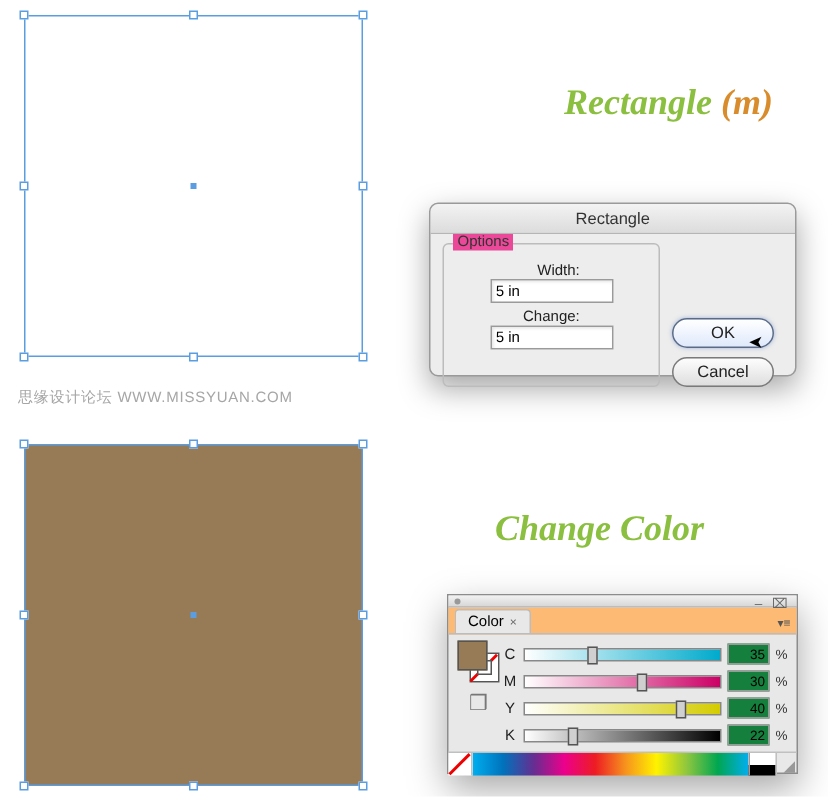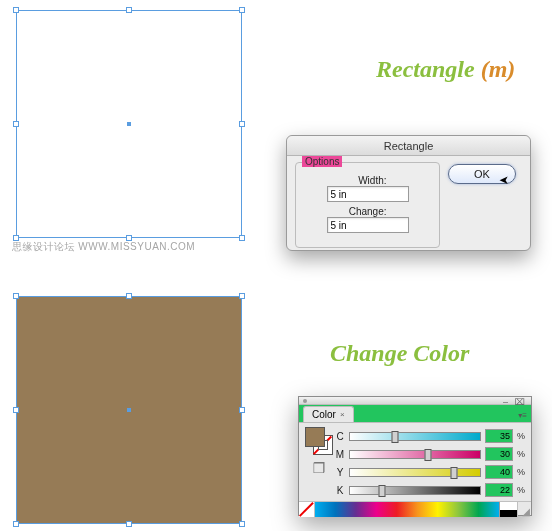--- a/index.html
+++ b/index.html
@@ -101,6 +101,7 @@
     background: linear-gradient(#ffffff,#dfe9fb);
     border-color: #5a6b8a;
     box-shadow: 0 0 3px rgba(80,120,200,0.5);
+    margin-top: 48px;
   }
   .cursor-arrow {
     position: absolute; top: 8px; right: 6px;

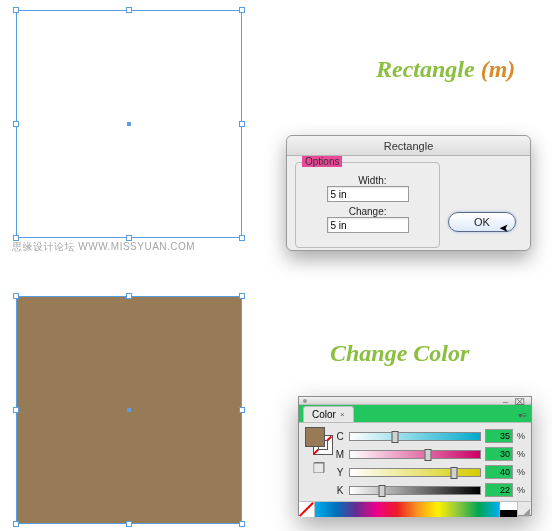--- a/index.html
+++ b/index.html
@@ -230,6 +230,9 @@
         <span>OK</span>
         <span class="cursor-arrow">➤</span>
       </div>
+      <div class="mac-btn">
+        <span>Cancel</span>
+      </div>
     </div>
   </div>
 </div>

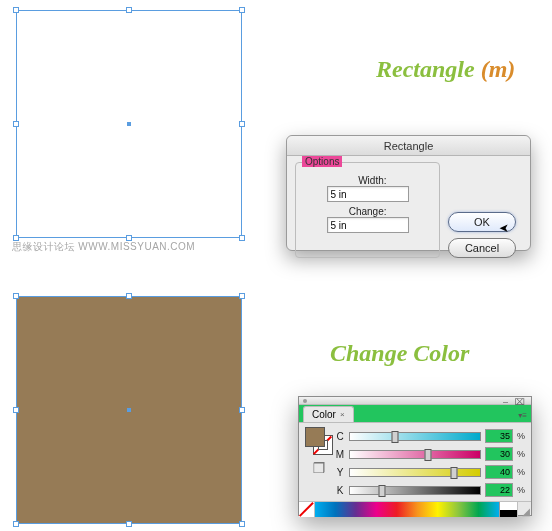--- a/index.html
+++ b/index.html
@@ -37,7 +37,7 @@
   }
 
   .watermark {
-    position: absolute; top: 240px; left: 12px;
+    position: absolute; top: 258px; left: 12px;
     font-size: 10px; color: #a6a6a6; letter-spacing: 0.5px;
   }
 

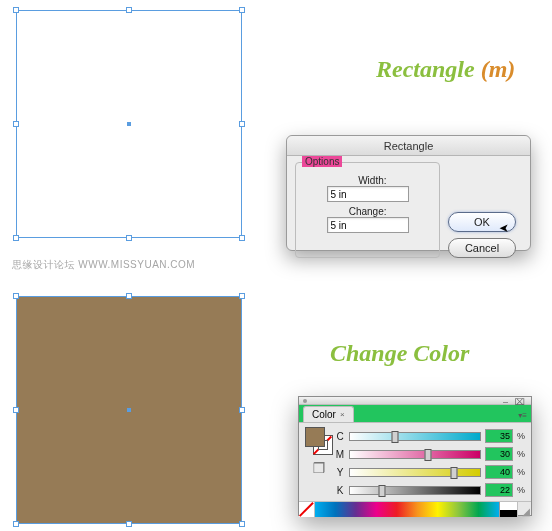--- a/index.html
+++ b/index.html
@@ -128,7 +128,7 @@
   .panel-tabs {
     height: 18px; display: flex; align-items: flex-end;
     border-bottom: 1px solid #bcbcbc; padding-left: 4px; gap: 2px;
-    background: #22c55e;
+    background: #fdba74;
   }
   .tab {
     height: 16px; padding: 0 8px; font-size: 10px;

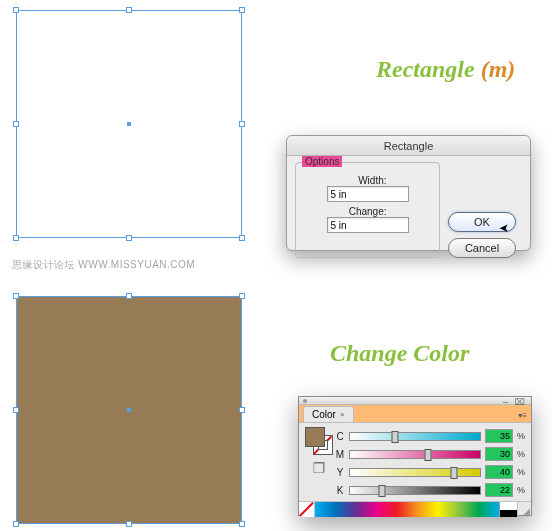--- a/index.html
+++ b/index.html
@@ -162,7 +162,7 @@
     background: #d0d0d0; border: 1px solid #555; transform: translateX(-50%);
   }
   .val-box {
-    width: 28px; height: 14px; border:1px solid #999; background:#22c55e;
+    width: 28px; height: 14px; border:1px solid #999; background:#15803d;
     font-size:9px; text-align:right; padding:0 2px; line-height:12px;
   }
   .pct { font-size: 9px; color:#333; }

